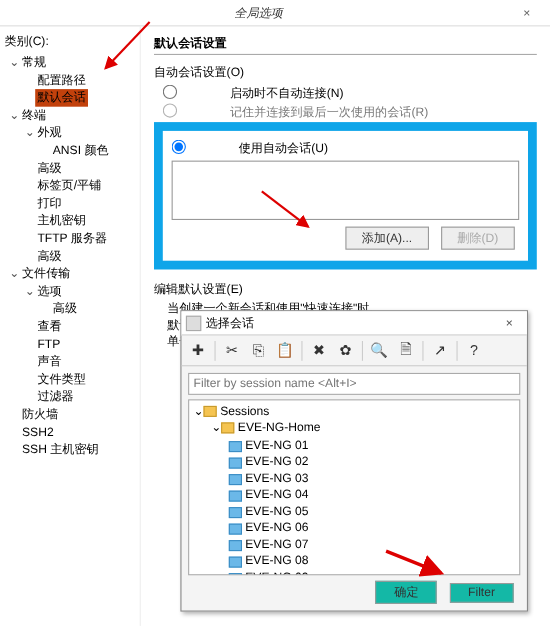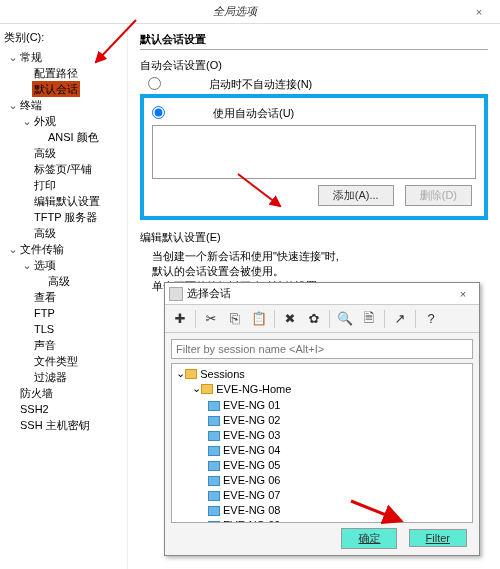--- a/index.html
+++ b/index.html
@@ -178,6 +178,10 @@
     <div class="radio-row">
         <input type="radio" style="">
         <span>启动时不自动连接(N)</span>
+      </div>
+    <div class="radio-row" style="opacity:.55">
+        <input type="radio" style="">
+        <span>记住并连接到最后一次使用的会话(R)</span>
       </div>
 
     <div class="redbox">

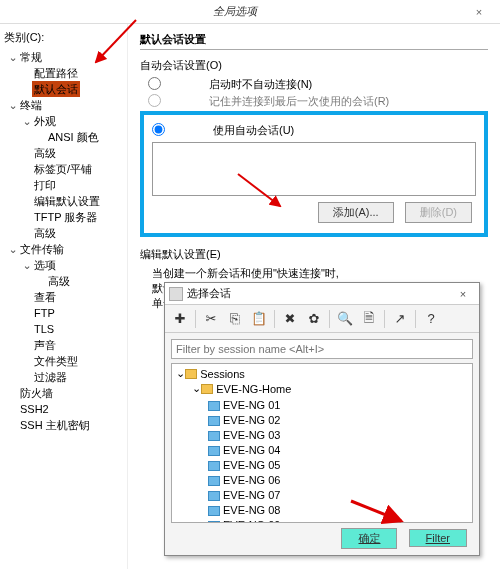--- a/index.html
+++ b/index.html
@@ -26,7 +26,7 @@
 .radio-row { margin: 2px 0 2px 8px; display: flex; align-items: flex-start; gap: 44px; }
 .radio-row input { margin-right: 4px; }
 
-.redbox { border: 4px solid #0ea5e9; padding: 6px 8px 10px; margin-top: 2px; }
+.redbox { border: 8px solid #0ea5e9; padding: 6px 8px 10px; margin-top: 2px; }
 .sessionbox { border: 1px solid #999; height: 54px; background: #fff; margin-top: 4px; }
 .btnrow { text-align: right; margin-top: 6px; }
 .btn { display: inline-block; border: 1px solid #999; background: #eee; padding: 2px 14px; margin: 0 4px; color: #333; }

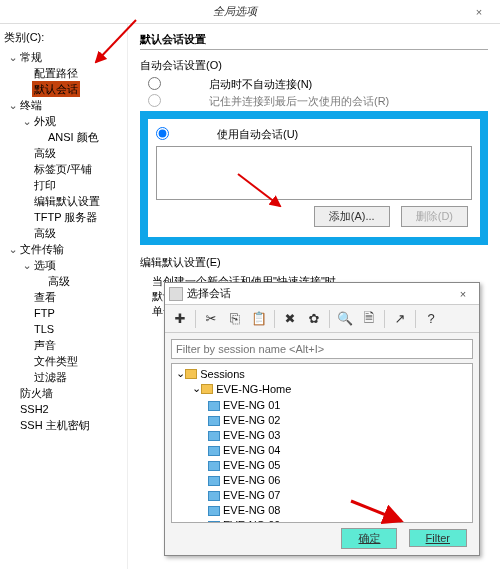--- a/index.html
+++ b/index.html
@@ -111,7 +111,7 @@
         </div>
         <div class="node i2">
           <span class="caret"></span>
-          <span class="lbl">编辑默认设置</span>
+          <span class="lbl">主机密钥</span>
         </div>
         <div class="node i2">
           <span class="caret"></span>

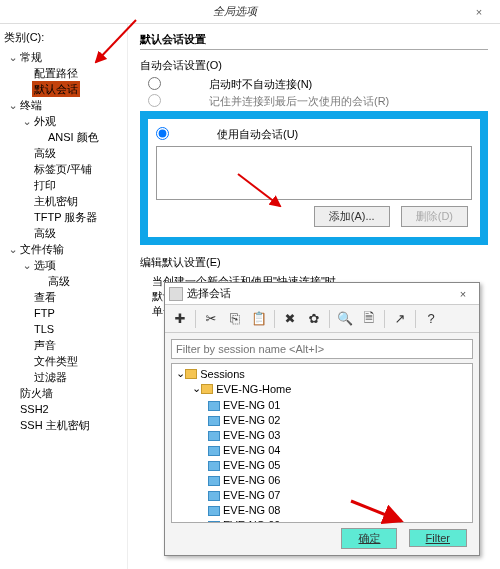--- a/index.html
+++ b/index.html
@@ -140,10 +140,6 @@
         <div class="node i2">
           <span class="caret"></span>
           <span class="lbl">FTP</span>
-        </div>
-        <div class="node i2">
-          <span class="caret"></span>
-          <span class="lbl">TLS</span>
         </div>
         <div class="node i2">
           <span class="caret"></span>

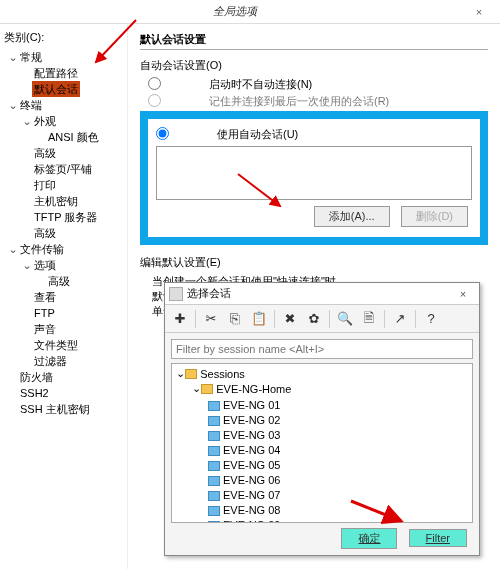--- a/index.html
+++ b/index.html
@@ -59,7 +59,7 @@
 .sess-tree .n1 { padding-left: 2px; } .sess-tree .n2 { padding-left: 18px; } .sess-tree .n3 { padding-left: 34px; align-items: flex-end; }
 
 .dlg-foot { position: absolute; bottom: 6px; right: 8px; }
-.dlg-foot .btn { padding: 2px 16px; background: #5eead4; text-decoration: underline; }
+.dlg-foot .btn { padding: 2px 16px; background: #14b8a6; }
 </style>
 </head>
 <body>

